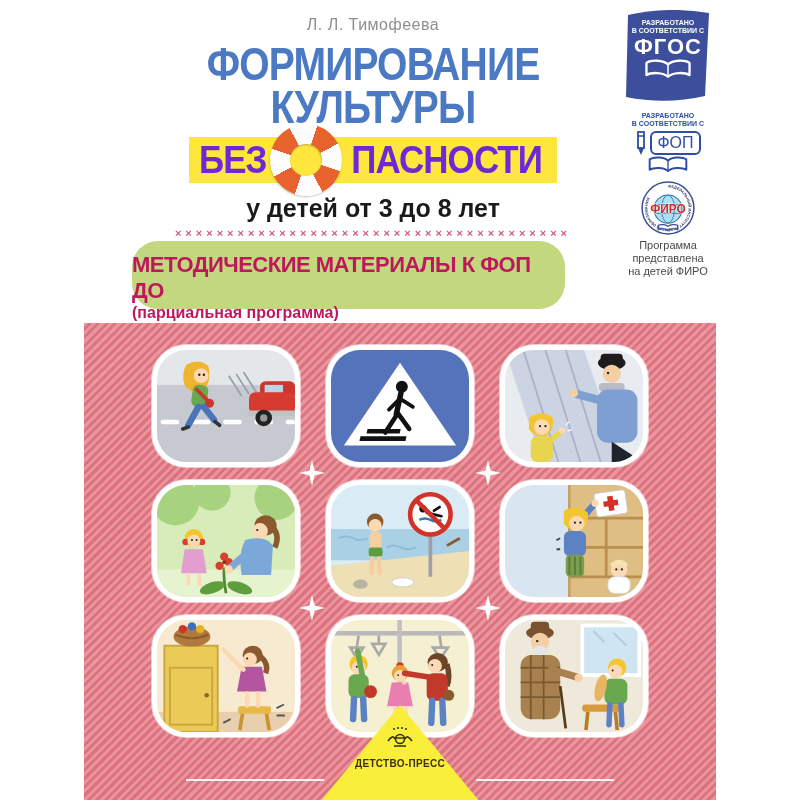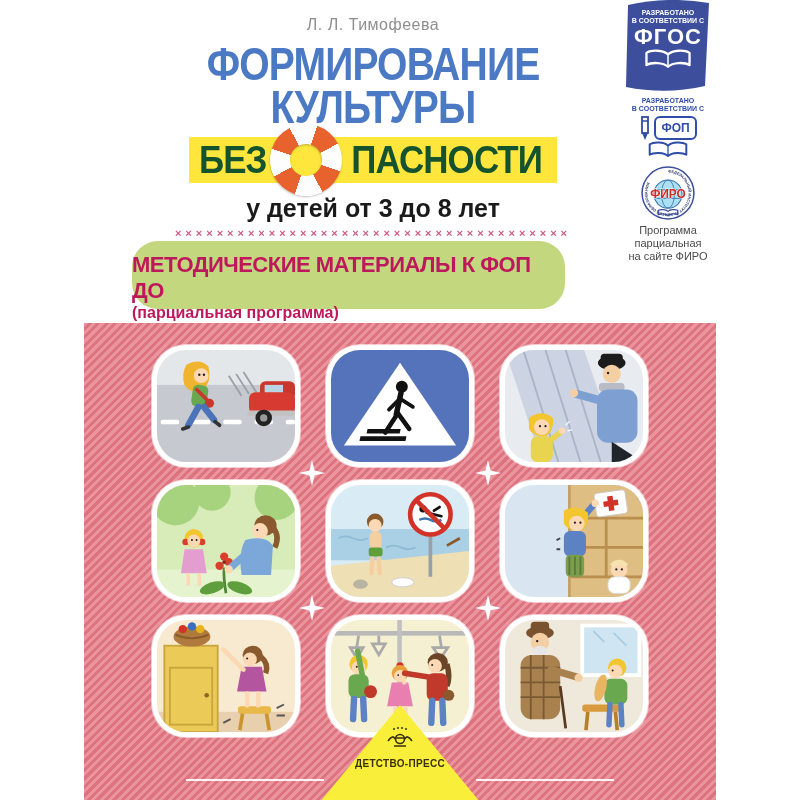--- a/index.html
+++ b/index.html
@@ -36,7 +36,7 @@
 
   
   .badges{position:absolute;left:610px;top:0;width:116px;text-align:center;z-index:3;}
-  .fgos{position:relative;width:94px;height:92px;margin:0 auto;}
+  .fgos{position:relative;width:94px;height:92px;margin:10px auto;}
   .fgos-bg{position:absolute;left:0;top:0;}
   .fgos-content{position:relative;color:#fff;}
   .badge-small{font-size:7px;font-weight:bold;line-height:8px;}

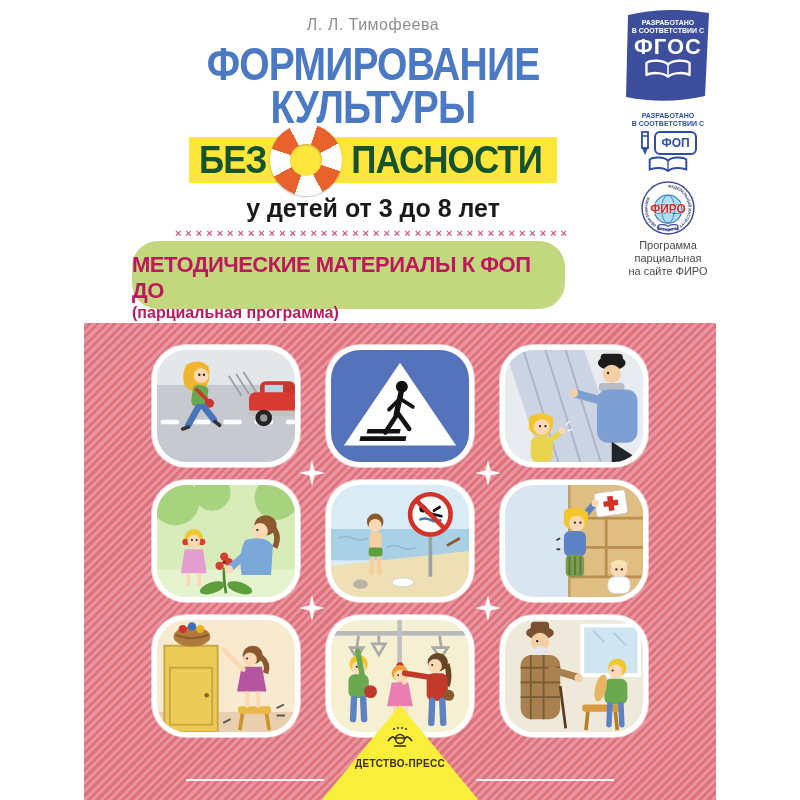--- a/index.html
+++ b/index.html
@@ -14,7 +14,7 @@
   .title-block{margin-top:9px;}
   .band{margin:8px auto 0;width:368px;height:46px;background:#ffe63c;
         display:flex;align-items:center;justify-content:center;
-        font-size:38px;font-weight:bold;color:#14532d;letter-spacing:-1px;}
+        font-size:38px;font-weight:bold;color:#6d28d9;letter-spacing:-1px;}
   .band .txt{transform:scaleX(0.92);}
   .buoy{width:72px;height:72px;flex:none;border-radius:50%;margin:0 1px;position:relative;
         transform:rotate(18deg);

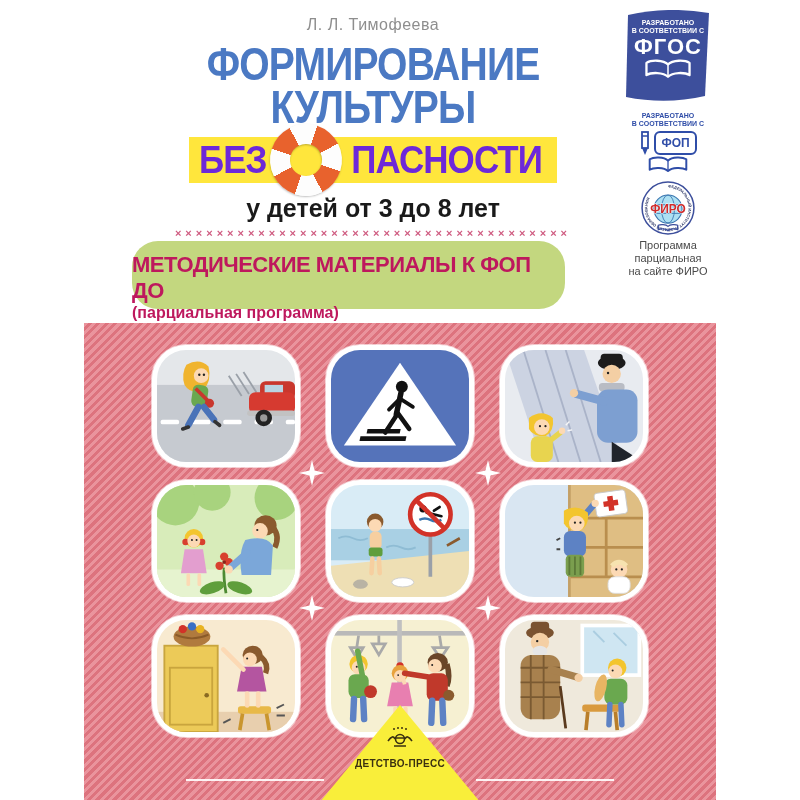--- a/index.html
+++ b/index.html
@@ -44,7 +44,7 @@
   .fgos-label{font-size:22px;font-weight:bold;letter-spacing:1px;line-height:24px;}
   .fop{margin-top:5px;color:#2f4da8;}
   .fop-row{display:flex;align-items:center;justify-content:center;gap:3px;margin-top:2px;}
-  .fop-box{border:2.5px solid #2f4da8;border-radius:6px;font-size:12px;font-weight:bold;
+  .fop-box{border:2.5px solid #2f4da8;border-radius:6px;font-size:16px;font-weight:normal;
            padding:0 5px;line-height:20px;text-align:center;}
   .firo{margin-top:4px;}
   .firo-caption{margin-top:0;font-size:11px;line-height:13px;color:#4a4a4a;}

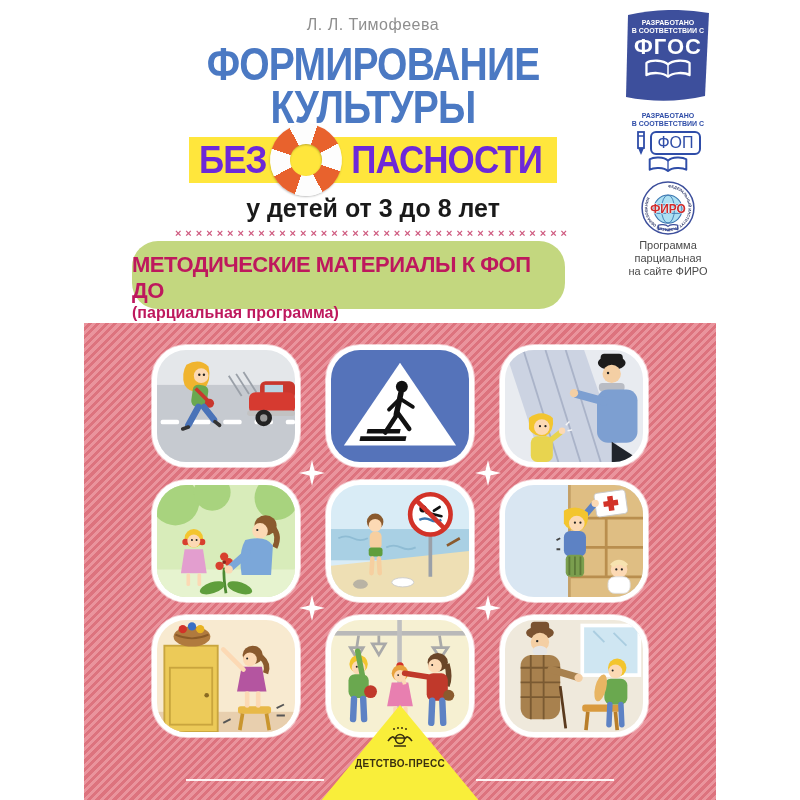--- a/index.html
+++ b/index.html
@@ -150,7 +150,7 @@
       </svg>
       <div class="firo-caption">
         <div>Программа</div>
-        <div>парциальная</div>
+        <div>представлена</div>
         <div>на сайте ФИРО</div>
       </div>
     </div>

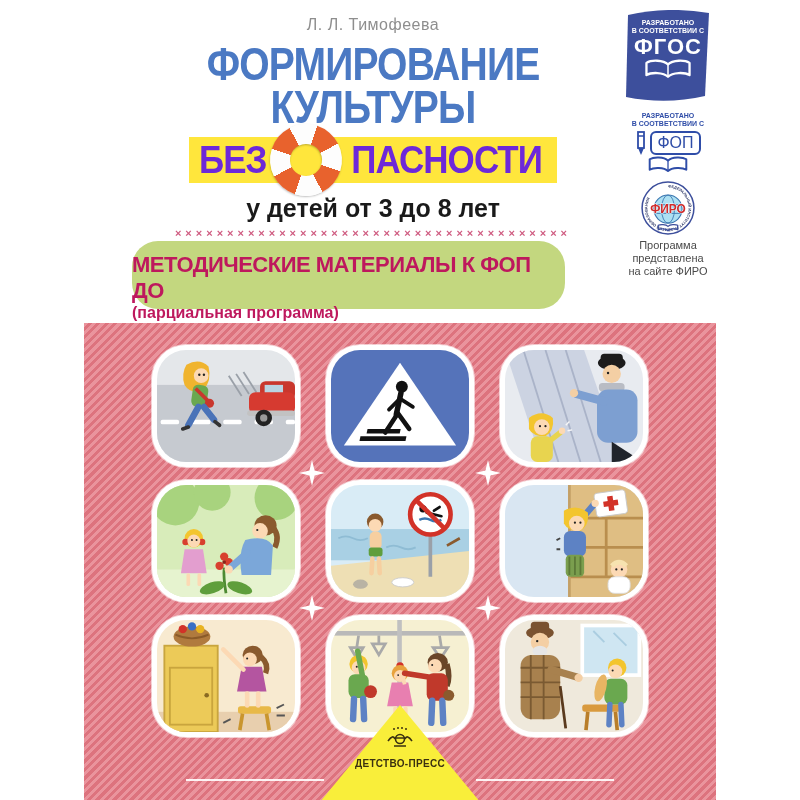--- a/index.html
+++ b/index.html
@@ -151,7 +151,7 @@
       <div class="firo-caption">
         <div>Программа</div>
         <div>представлена</div>
-        <div>на сайте ФИРО</div>
+        <div>на детей ФИРО</div>
       </div>
     </div>
   </div>

